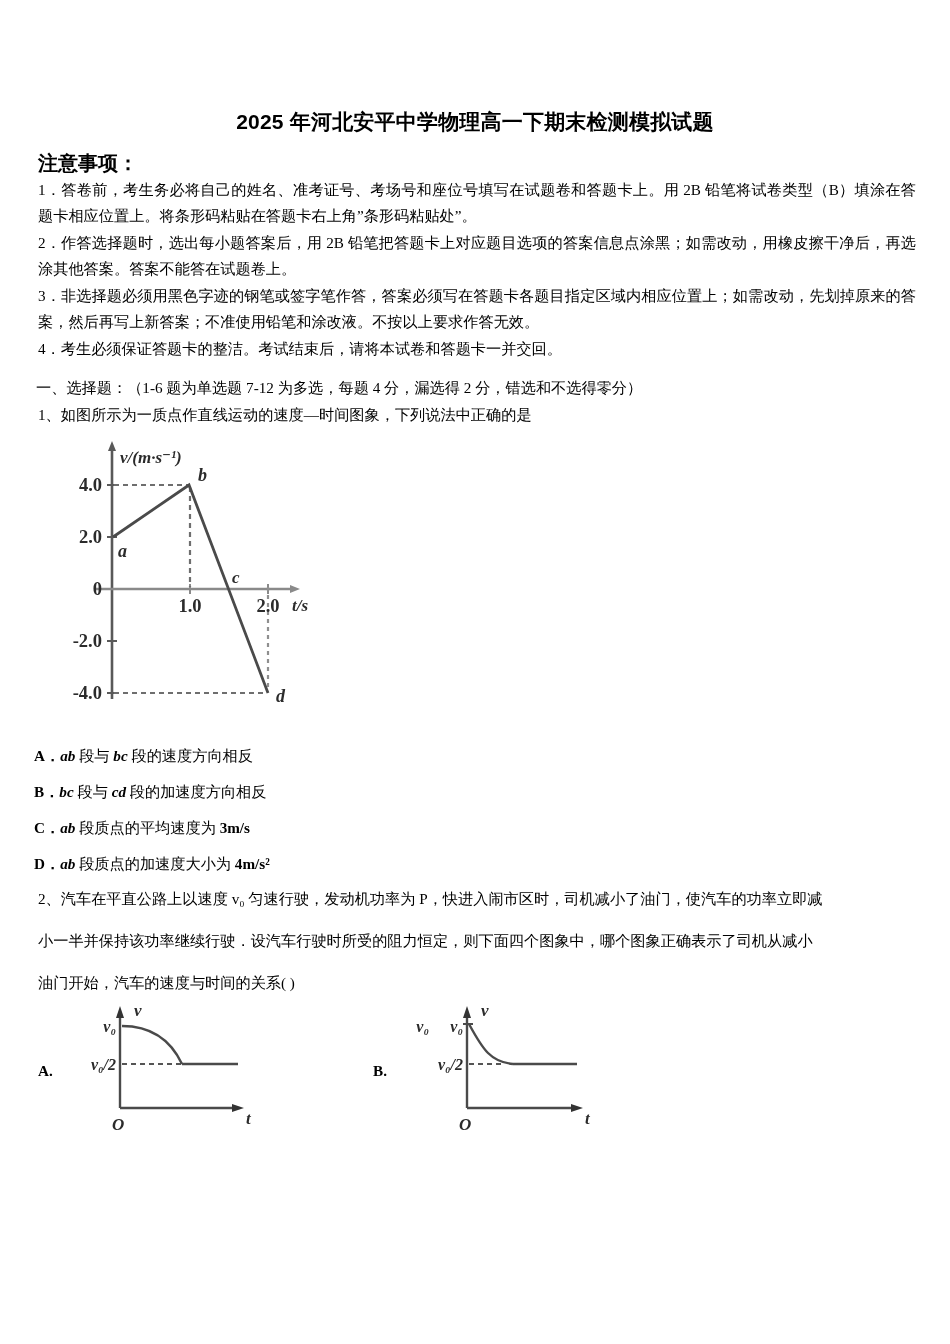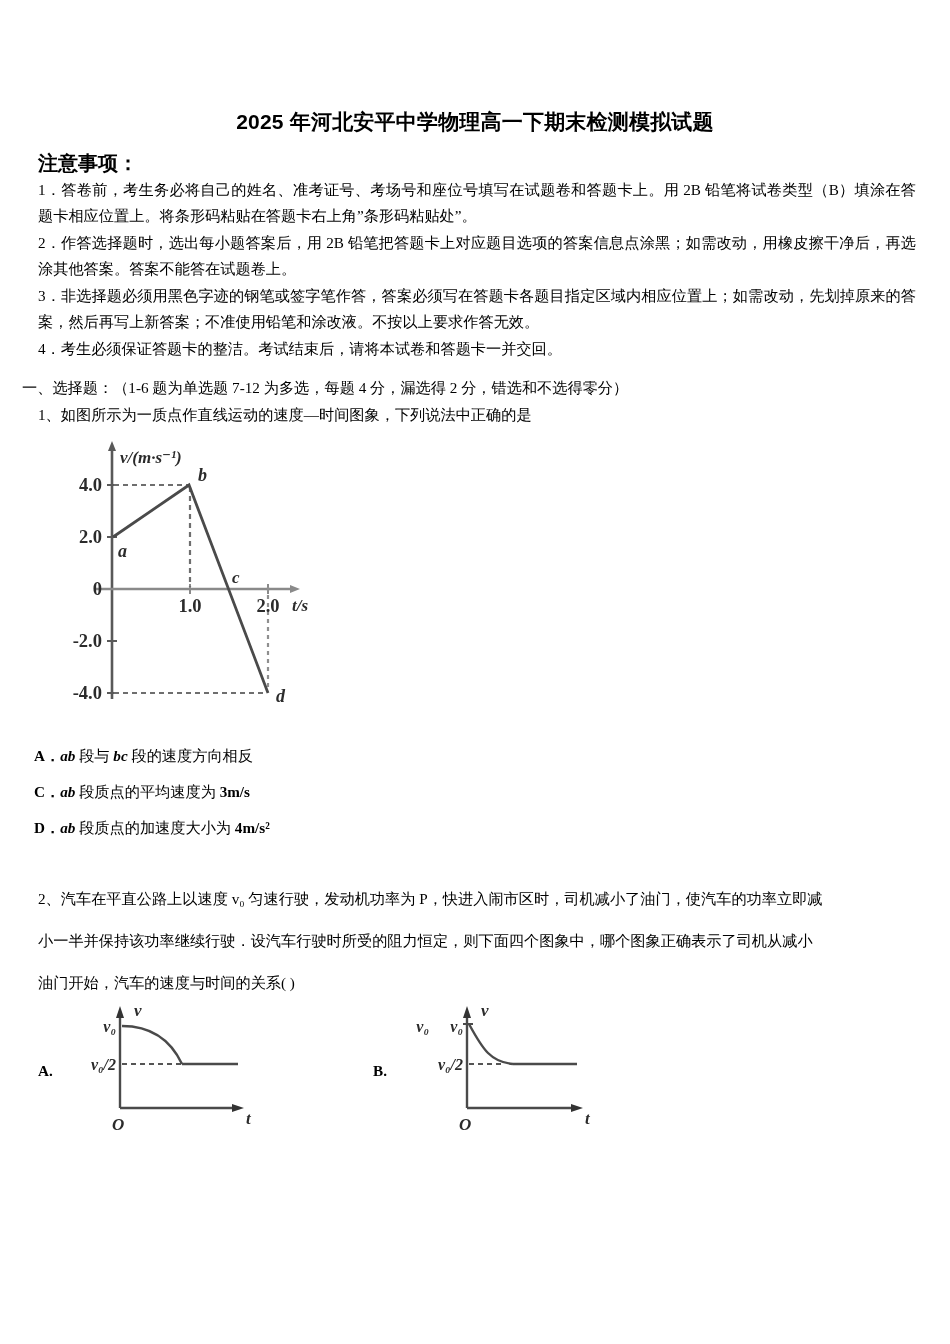--- a/index.html
+++ b/index.html
@@ -56,7 +56,7 @@
   
   .section-head {
     position: absolute;
-    left: 22px;
+    left: 36px;
     top: 375px;
     width: 878px;
     font-size: 15.2px;

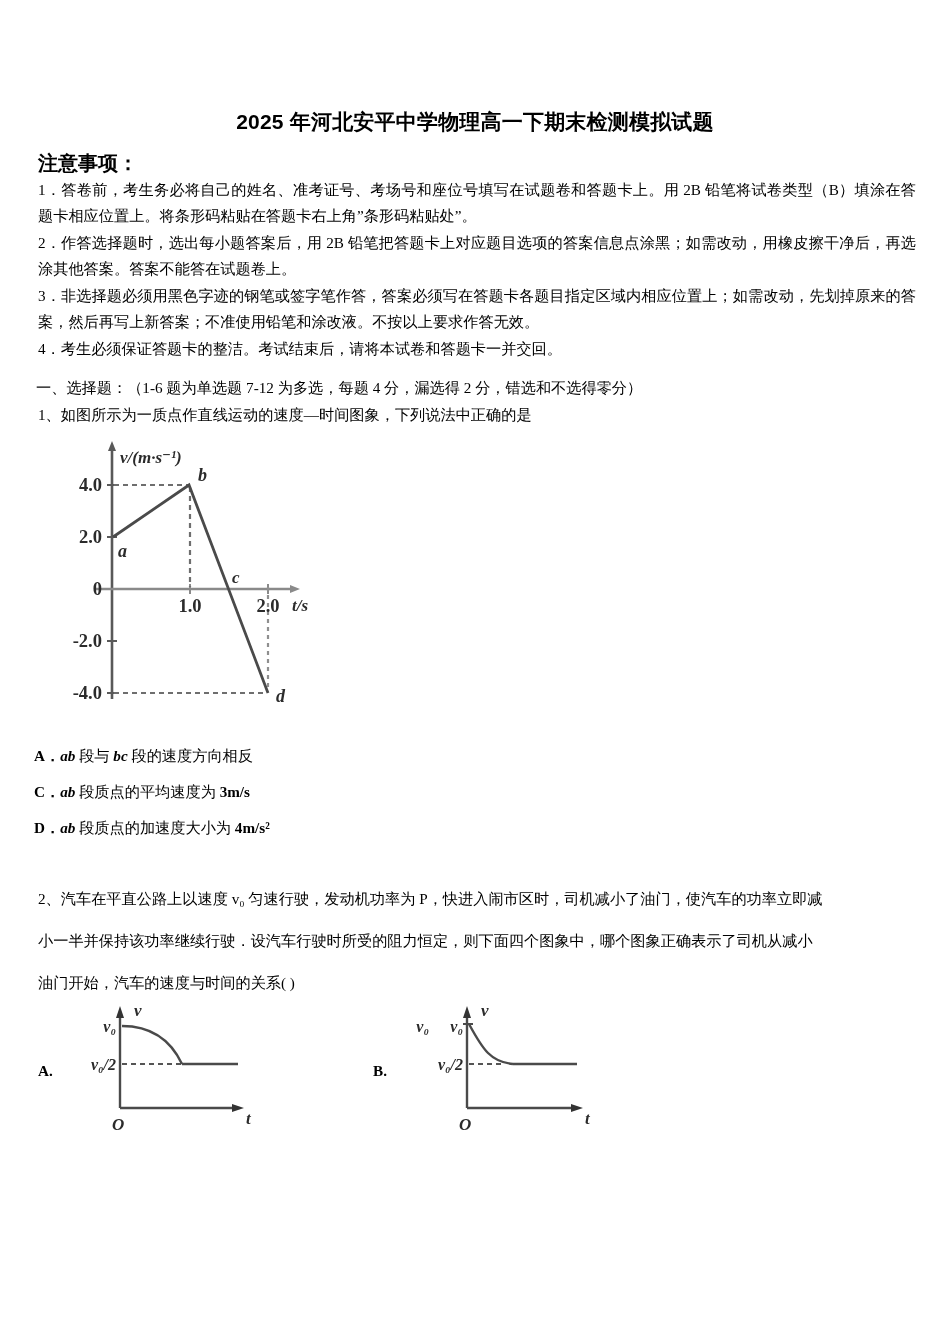--- a/index.html
+++ b/index.html
@@ -198,6 +198,9 @@
       <span class="opt-letter">A．</span><span class="ital">ab</span><span> 段与 </span><span class="ital">bc</span><span> 段的速度方向相反</span><span class="bold"></span>
     </div>
     <div class="opt-row">
+      <span class="opt-letter">B．</span><span class="ital">bc</span><span> 段与 </span><span class="ital">cd</span><span> 段的加速度方向相反</span><span class="bold"></span>
+    </div>
+    <div class="opt-row">
       <span class="opt-letter">C．</span><span class="ital">ab</span><span> 段质点的平均速度为 </span><span class="ital"></span><span></span><span class="bold">3m/s</span>
     </div>
     <div class="opt-row">

